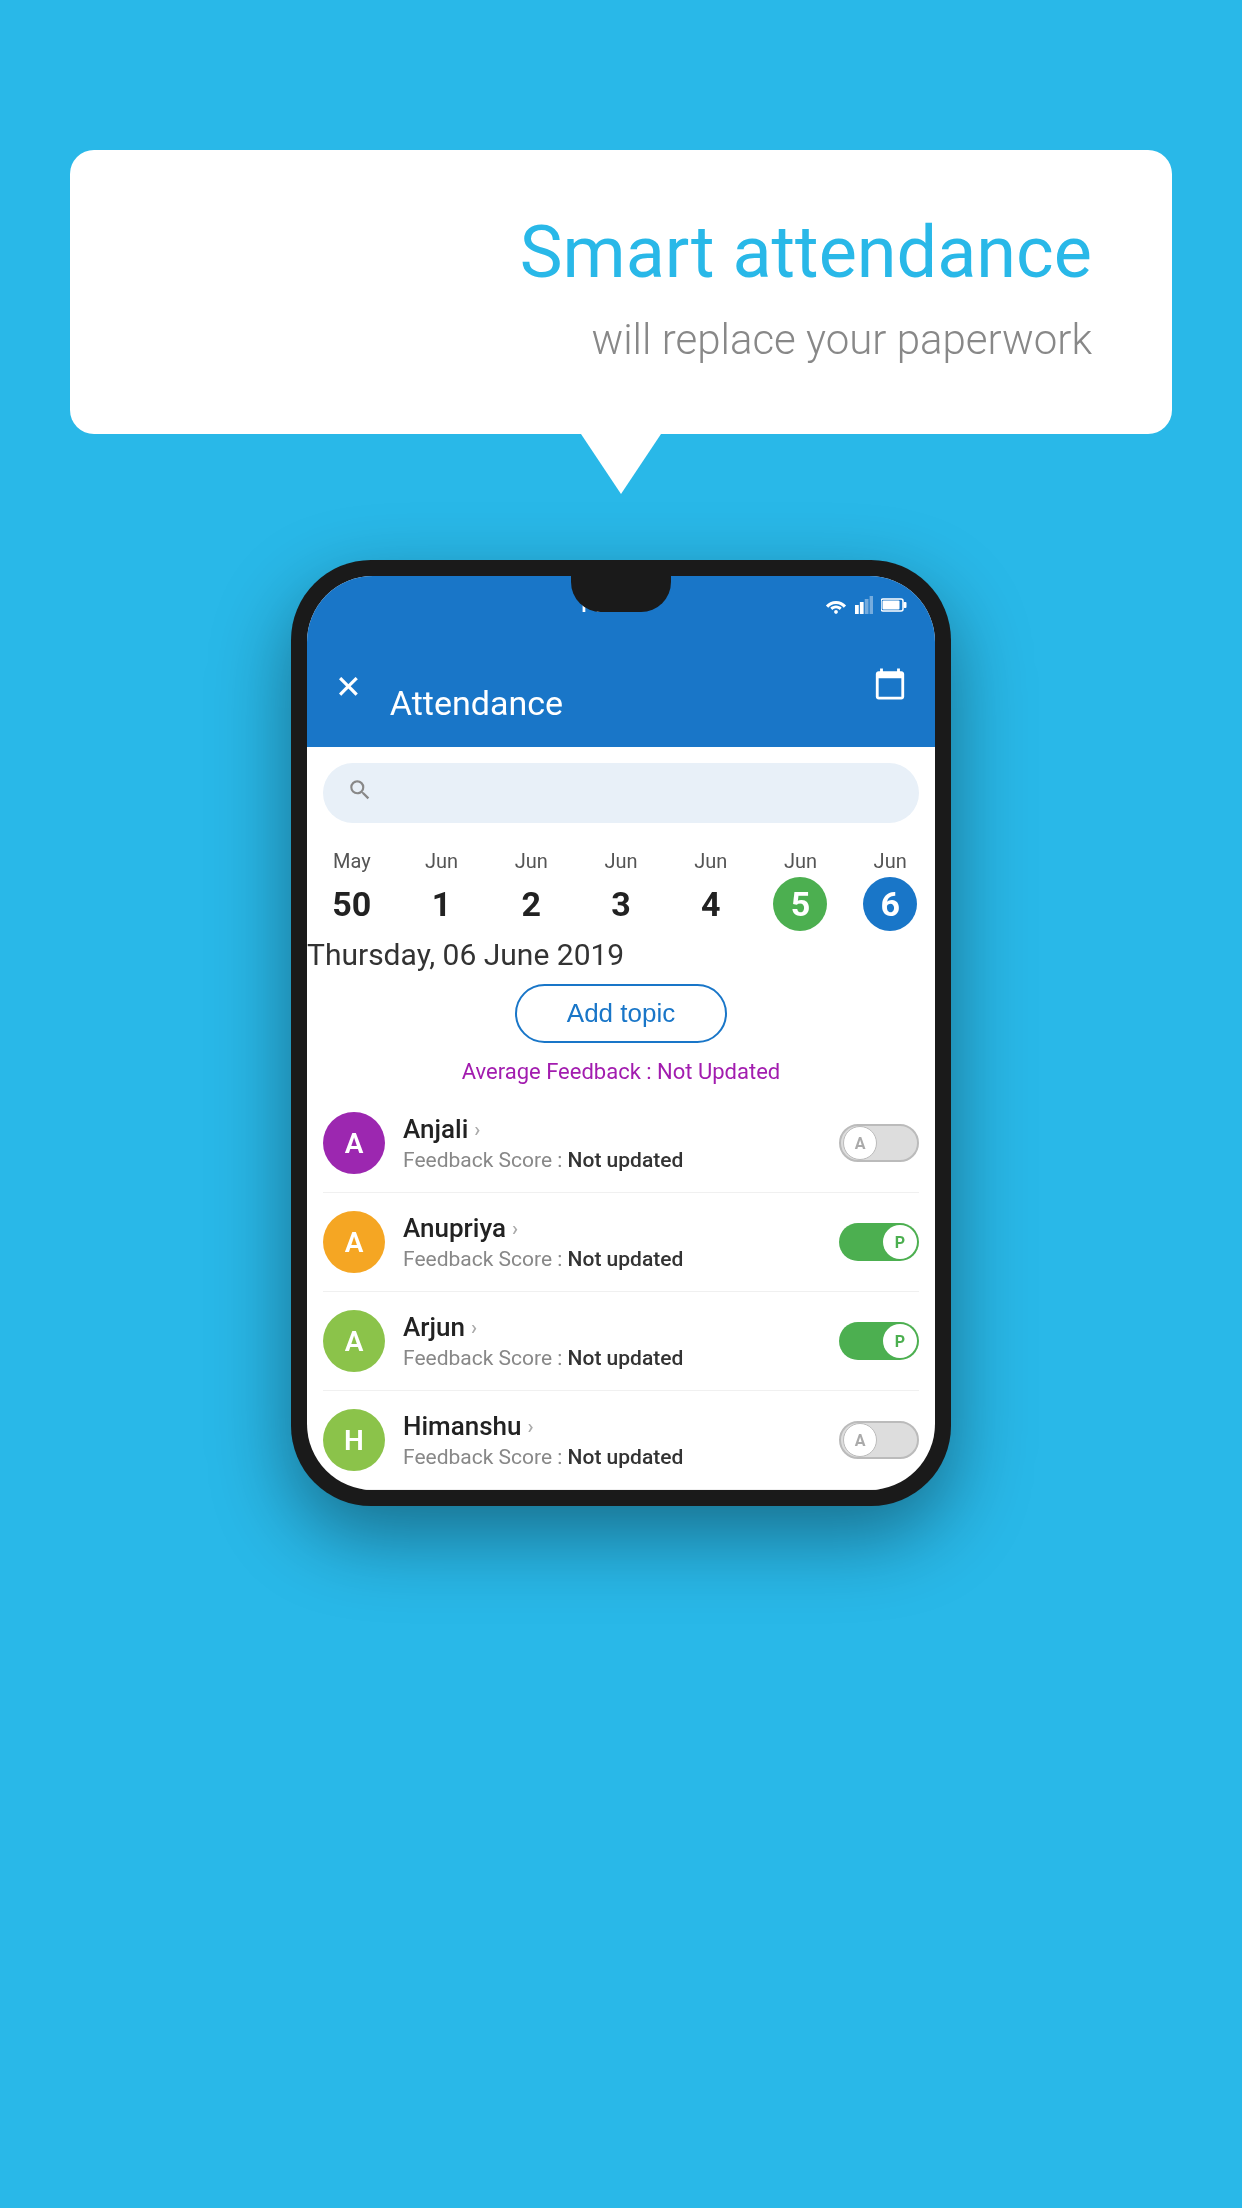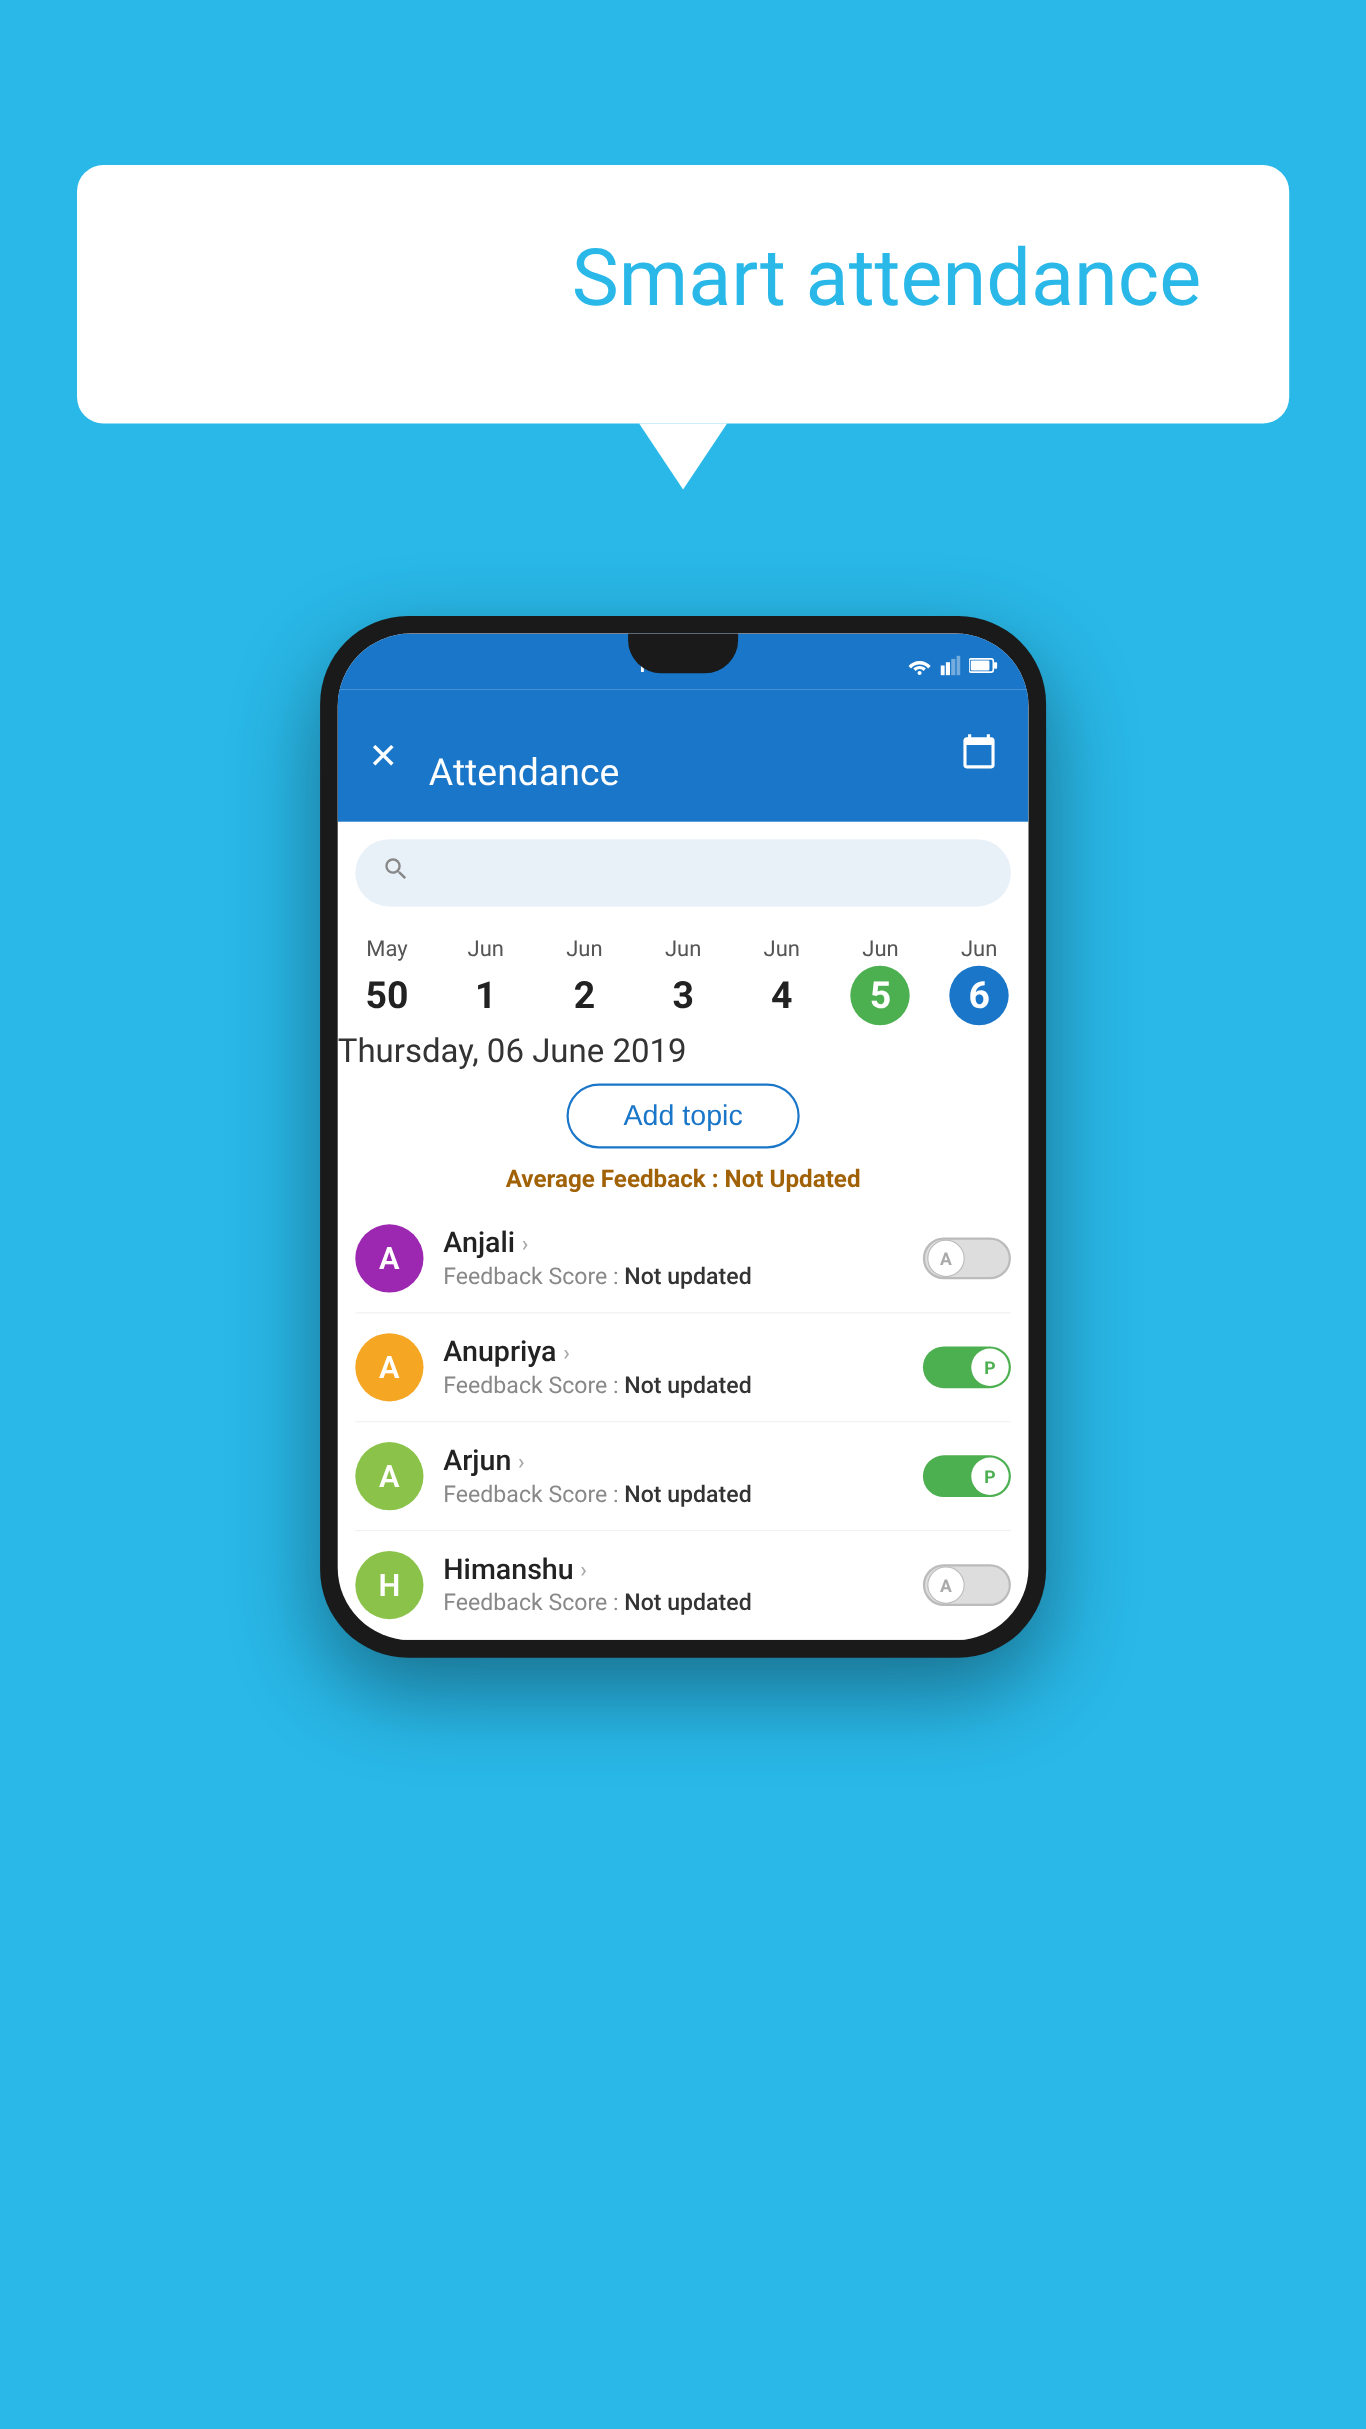--- a/index.html
+++ b/index.html
@@ -350,6 +350,7 @@
 <div class="speech-bubble-container">
   <div class="speech-bubble">
     <div class="speech-bubble-title">Smart attendance</div>
+    <div class="speech-bubble-subtitle">will replace your paperwork</div>
   </div>
   <div class="speech-bubble-tail"></div>
 </div>

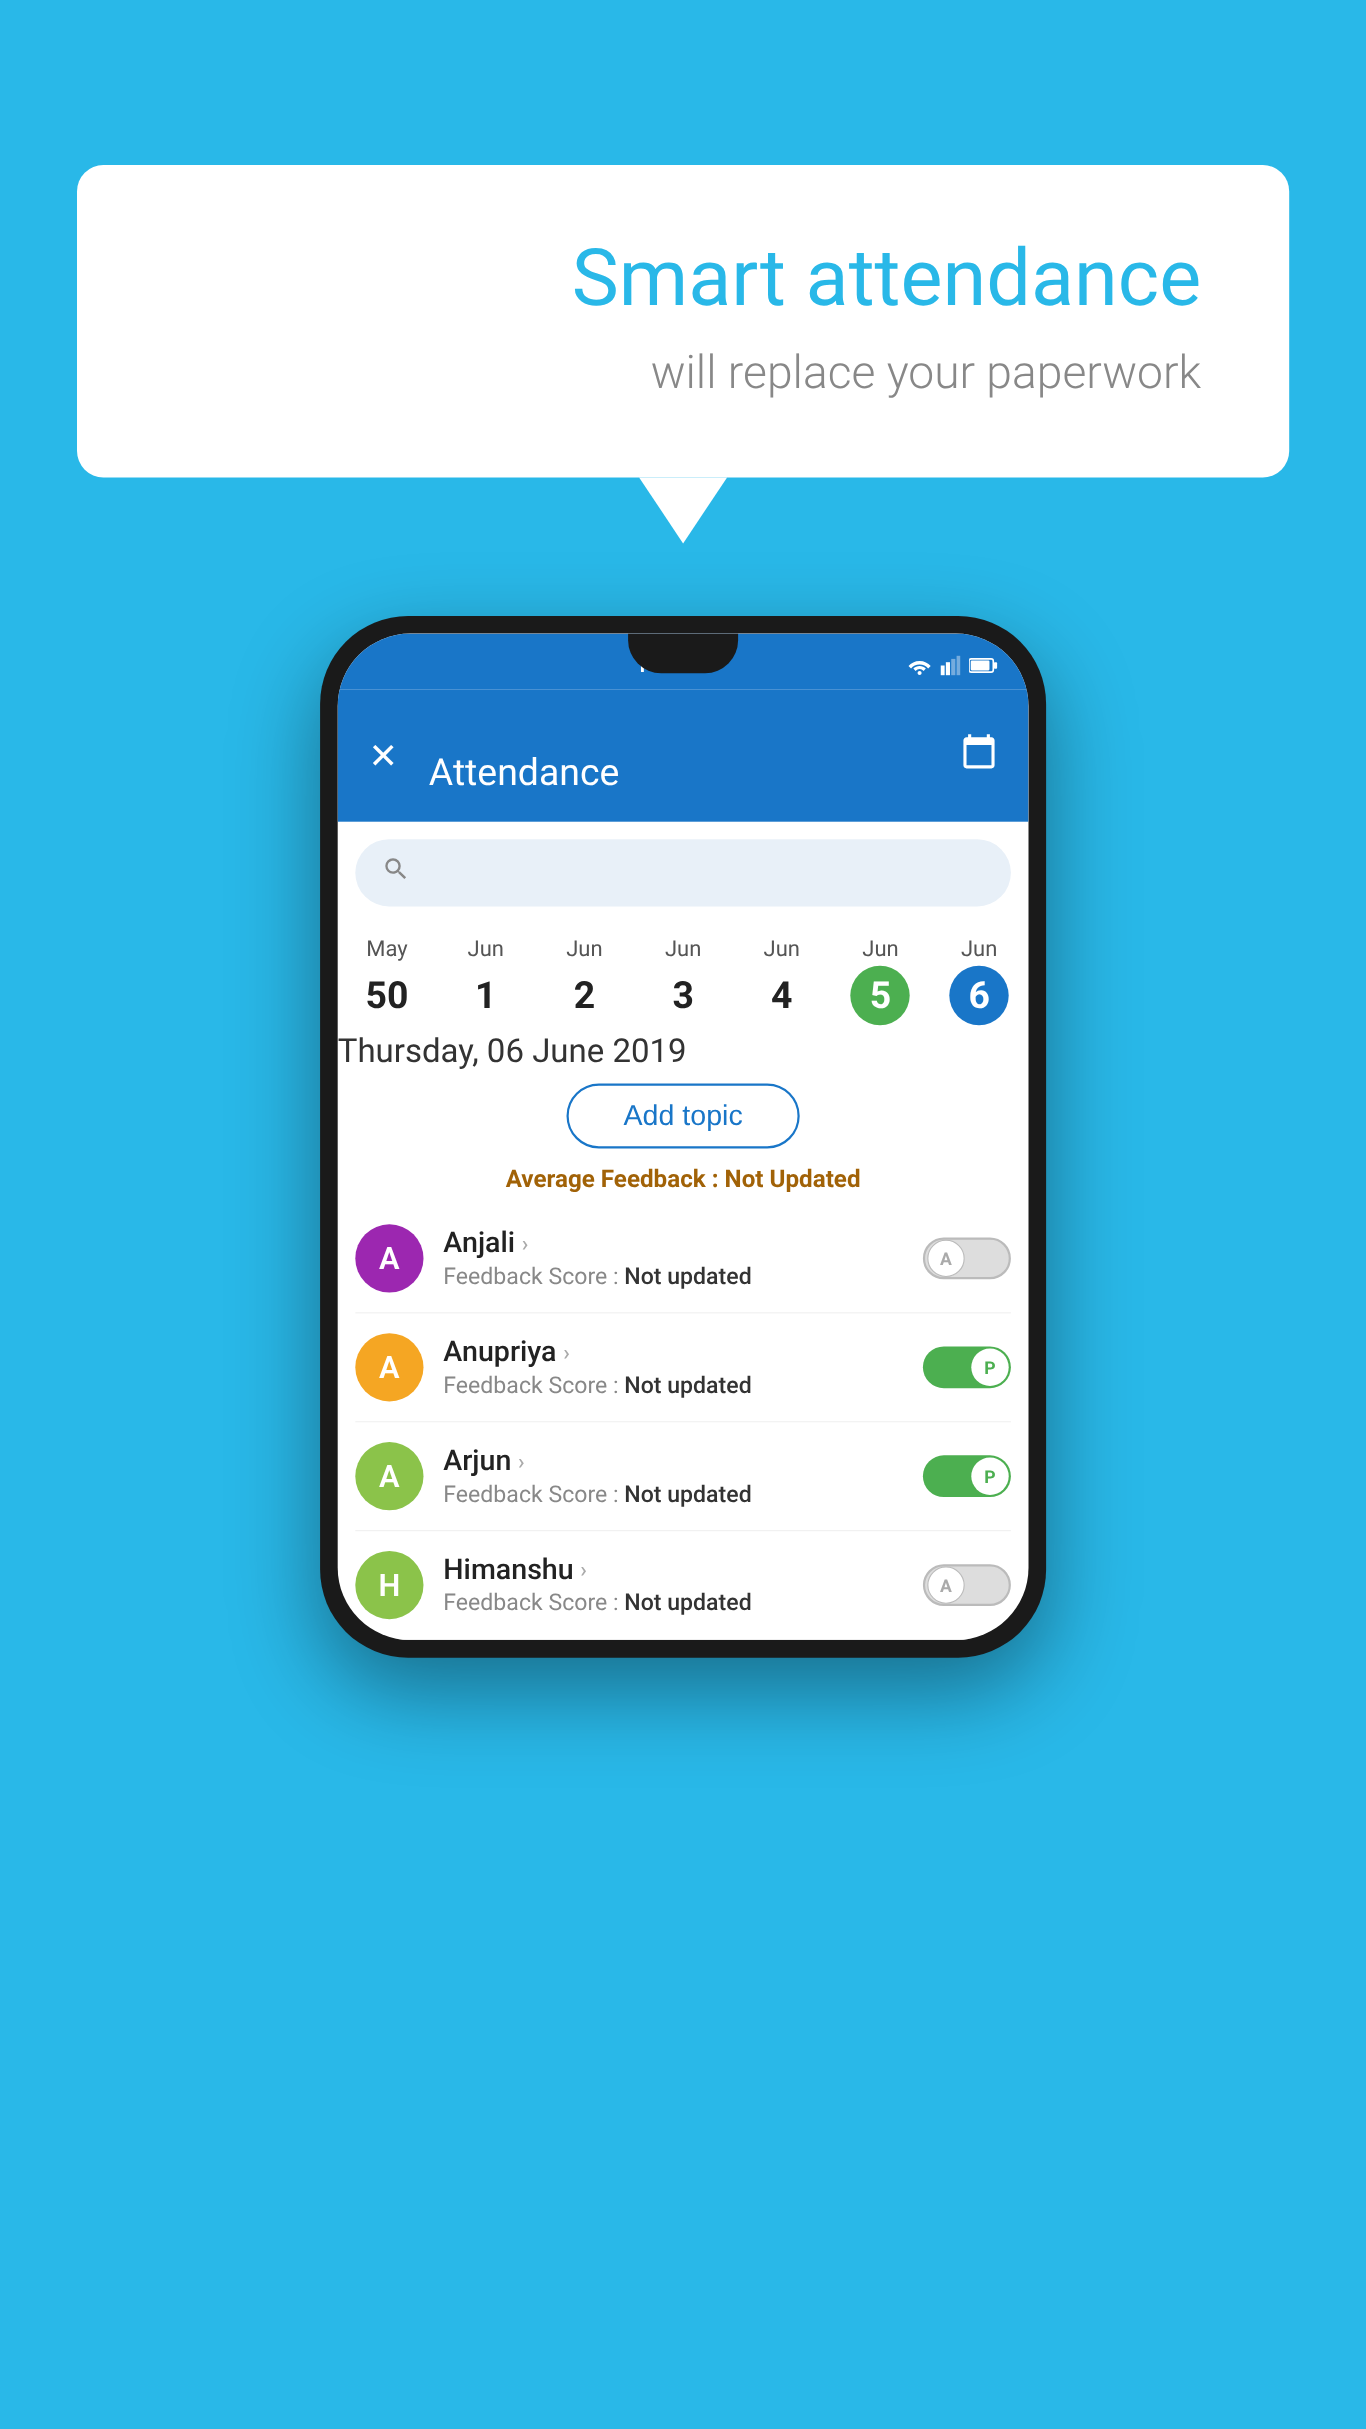--- a/index.html
+++ b/index.html
@@ -236,8 +236,8 @@
     }
 
     .avg-feedback span {
-      color: #a16207;
-      font-weight: 700;
+      color: #a21caf;
+      font-weight: 400;
     }
 
     

